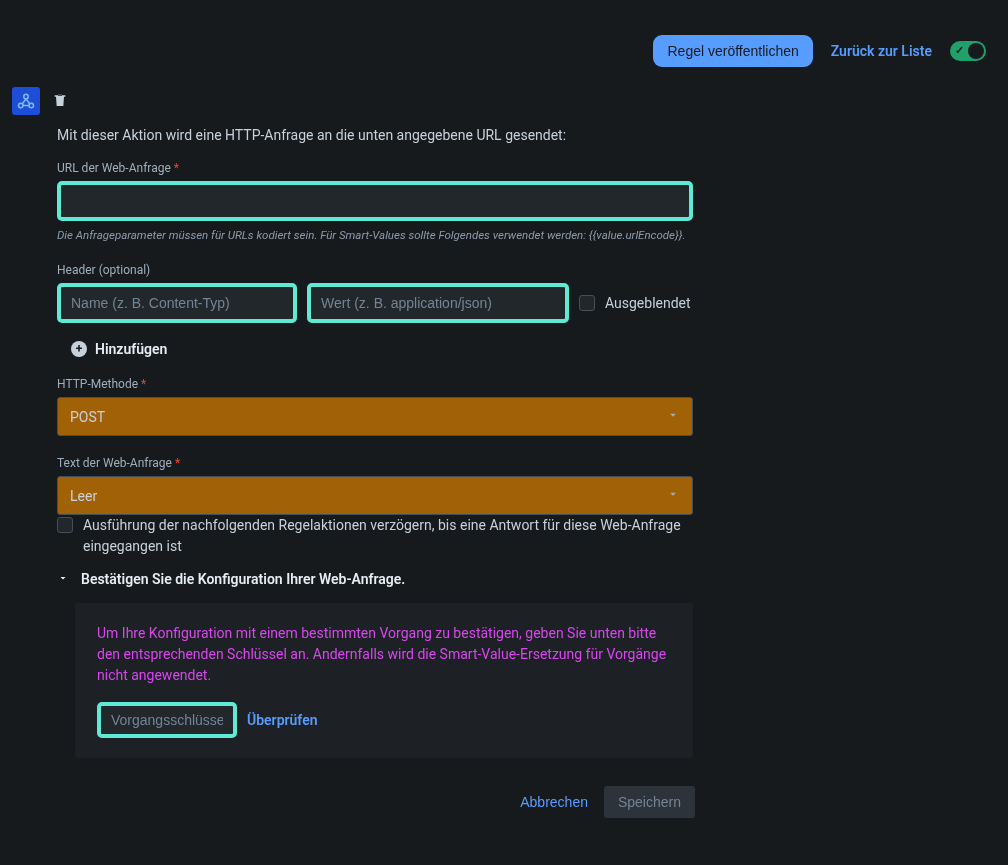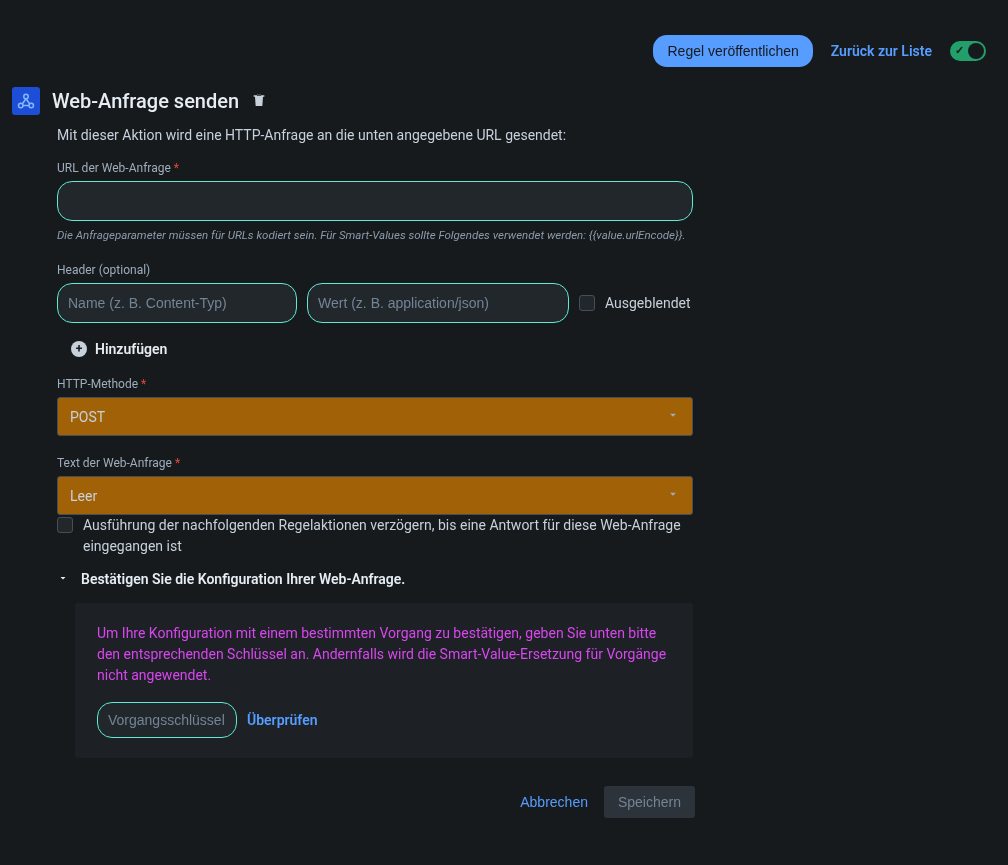--- a/index.html
+++ b/index.html
@@ -24,7 +24,7 @@
     color: #161a1d;
     border: none;
     padding: 8px 14px;
-    border-radius: 14px;
+    border-radius: 9px;
     font-size: 14px;
     font-weight: 500;
     cursor: pointer;

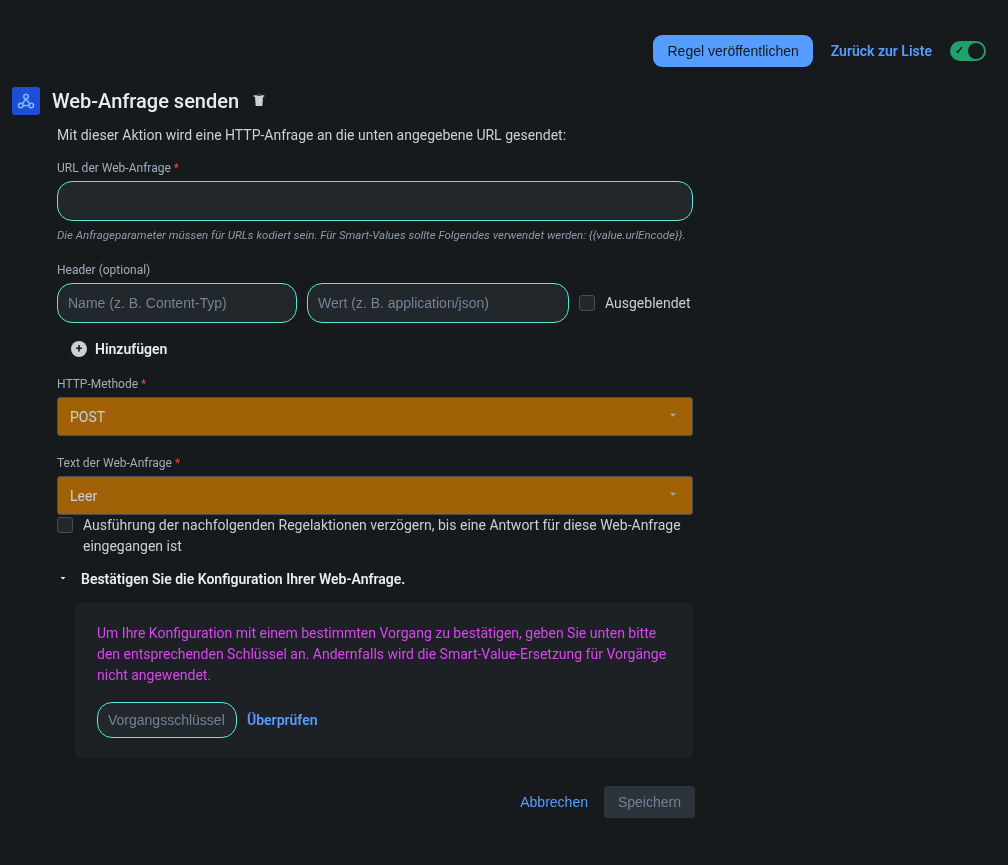--- a/index.html
+++ b/index.html
@@ -254,7 +254,6 @@
         <path d="M12 9l-5 7M12 9l5 7M7.5 18h9"></path>
       </svg>
     </div>
-    <h1 class="action-title">Web-Anfrage senden</h1>
     <span class="trash-icon">
       <svg width="16" height="16" viewBox="0 0 24 24" fill="currentColor">
         <path d="M6 7h12l-1 14H7L6 7zm3-3h6v2H9V4zM4 7h16v-2H4v2z"></path>

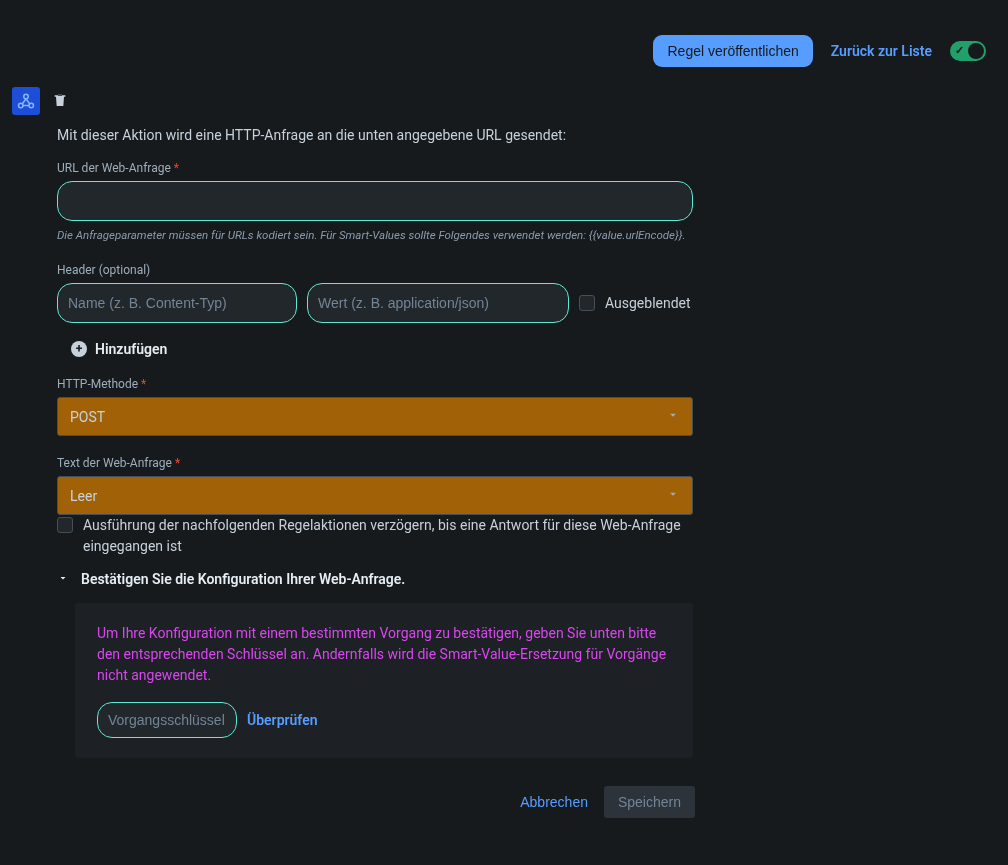--- a/index.html
+++ b/index.html
@@ -102,8 +102,8 @@
   .text-input {
     width: 636px;
     background: #22272b;
-    border: 1px solid #5eead4;
-    border-radius: 15px;
+    border: 4px solid #5eead4;
+    border-radius: 5px;
     padding: 10px 10px;
     color: #c7d1db;
     font-size: 14px;

